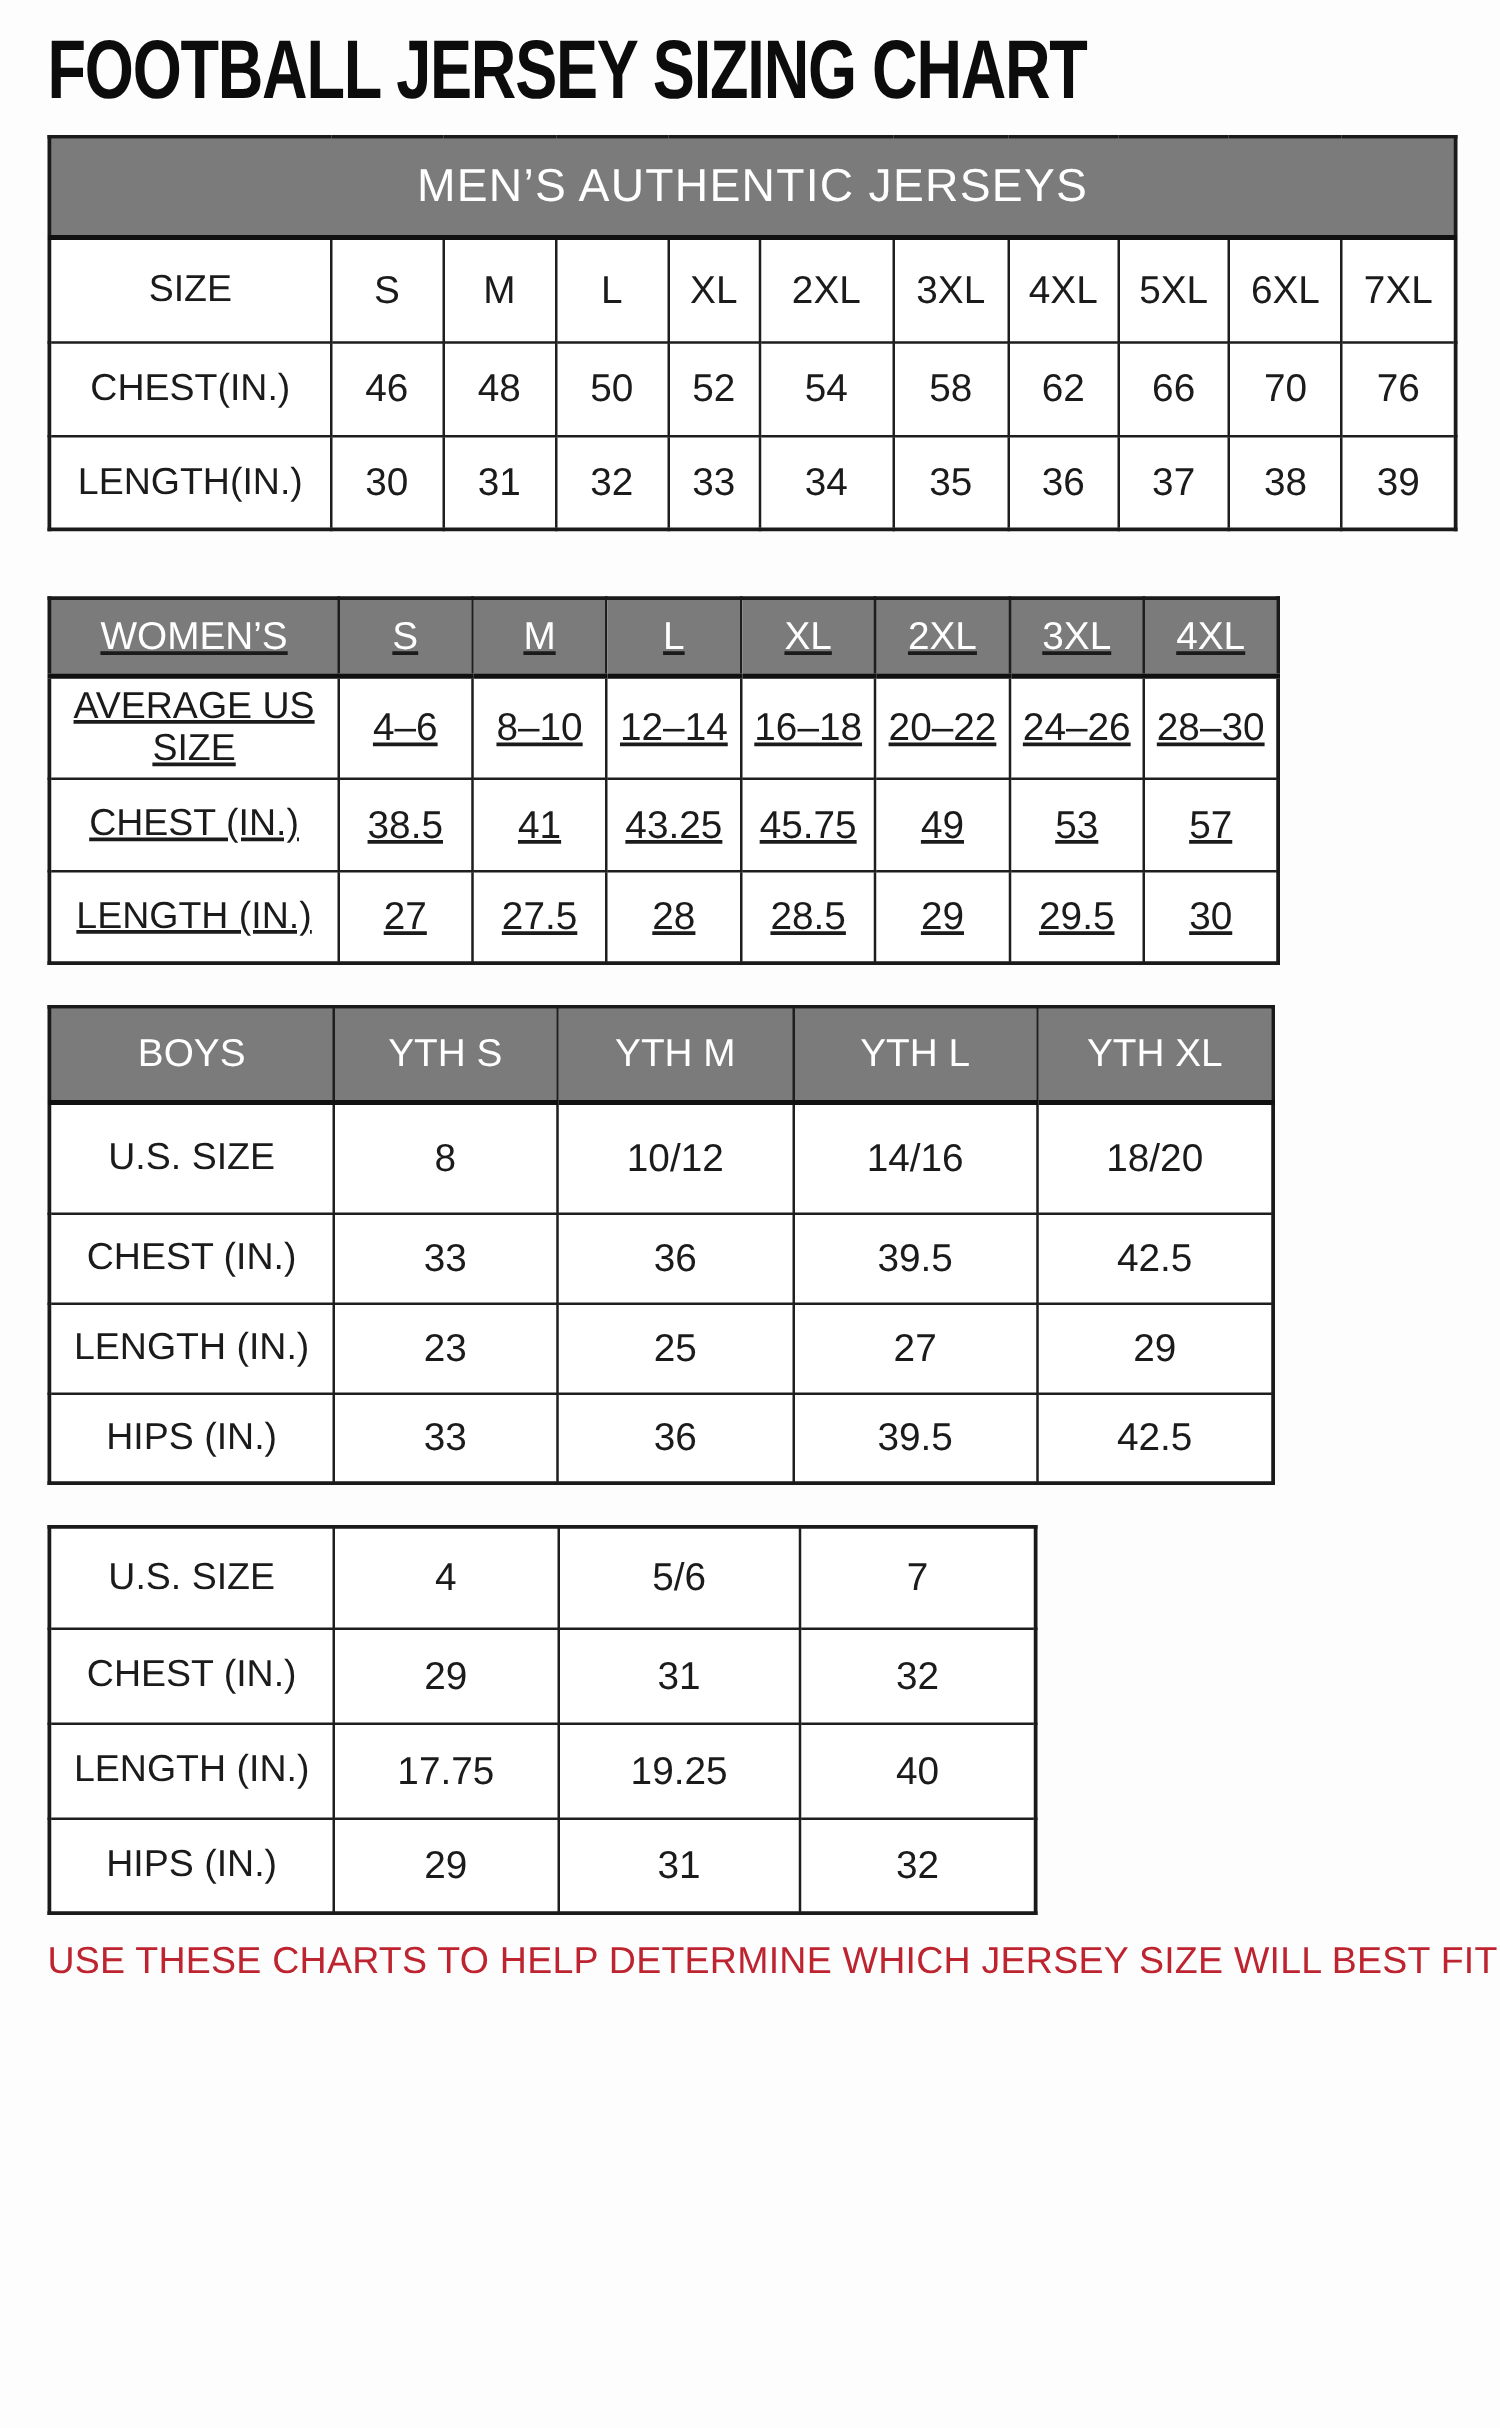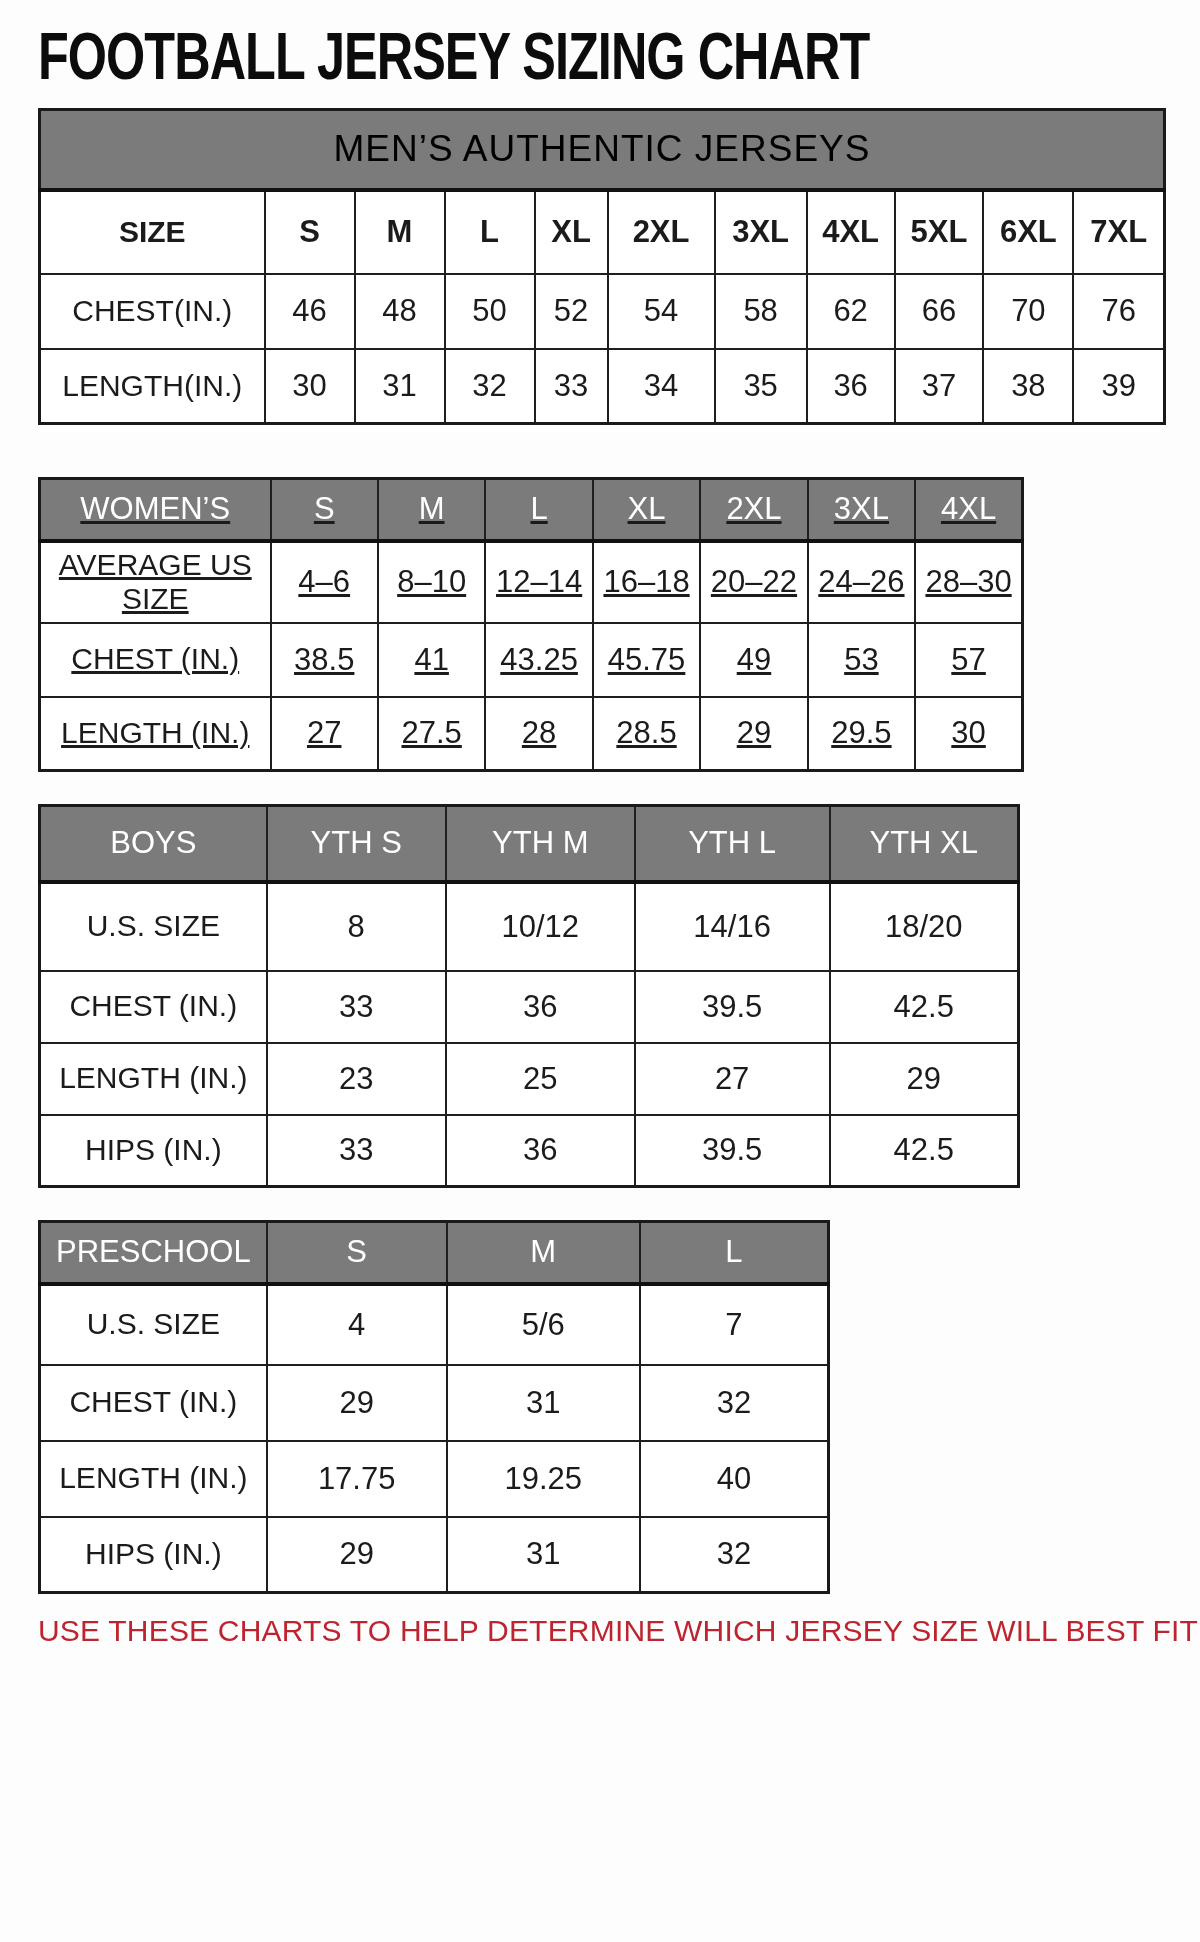--- a/index.html
+++ b/index.html
@@ -47,7 +47,7 @@
   td.gray{background:#7b7b7b;color:#fff;}
   tr.head-row td{border-bottom:4px solid #111;}
   td.banner{
-    background:#7b7b7b;color:#000000;
+    background:#7b7b7b;color:#ffffff;
     font-size:37px;letter-spacing:1px;
     border-bottom:4px solid #111;
   }

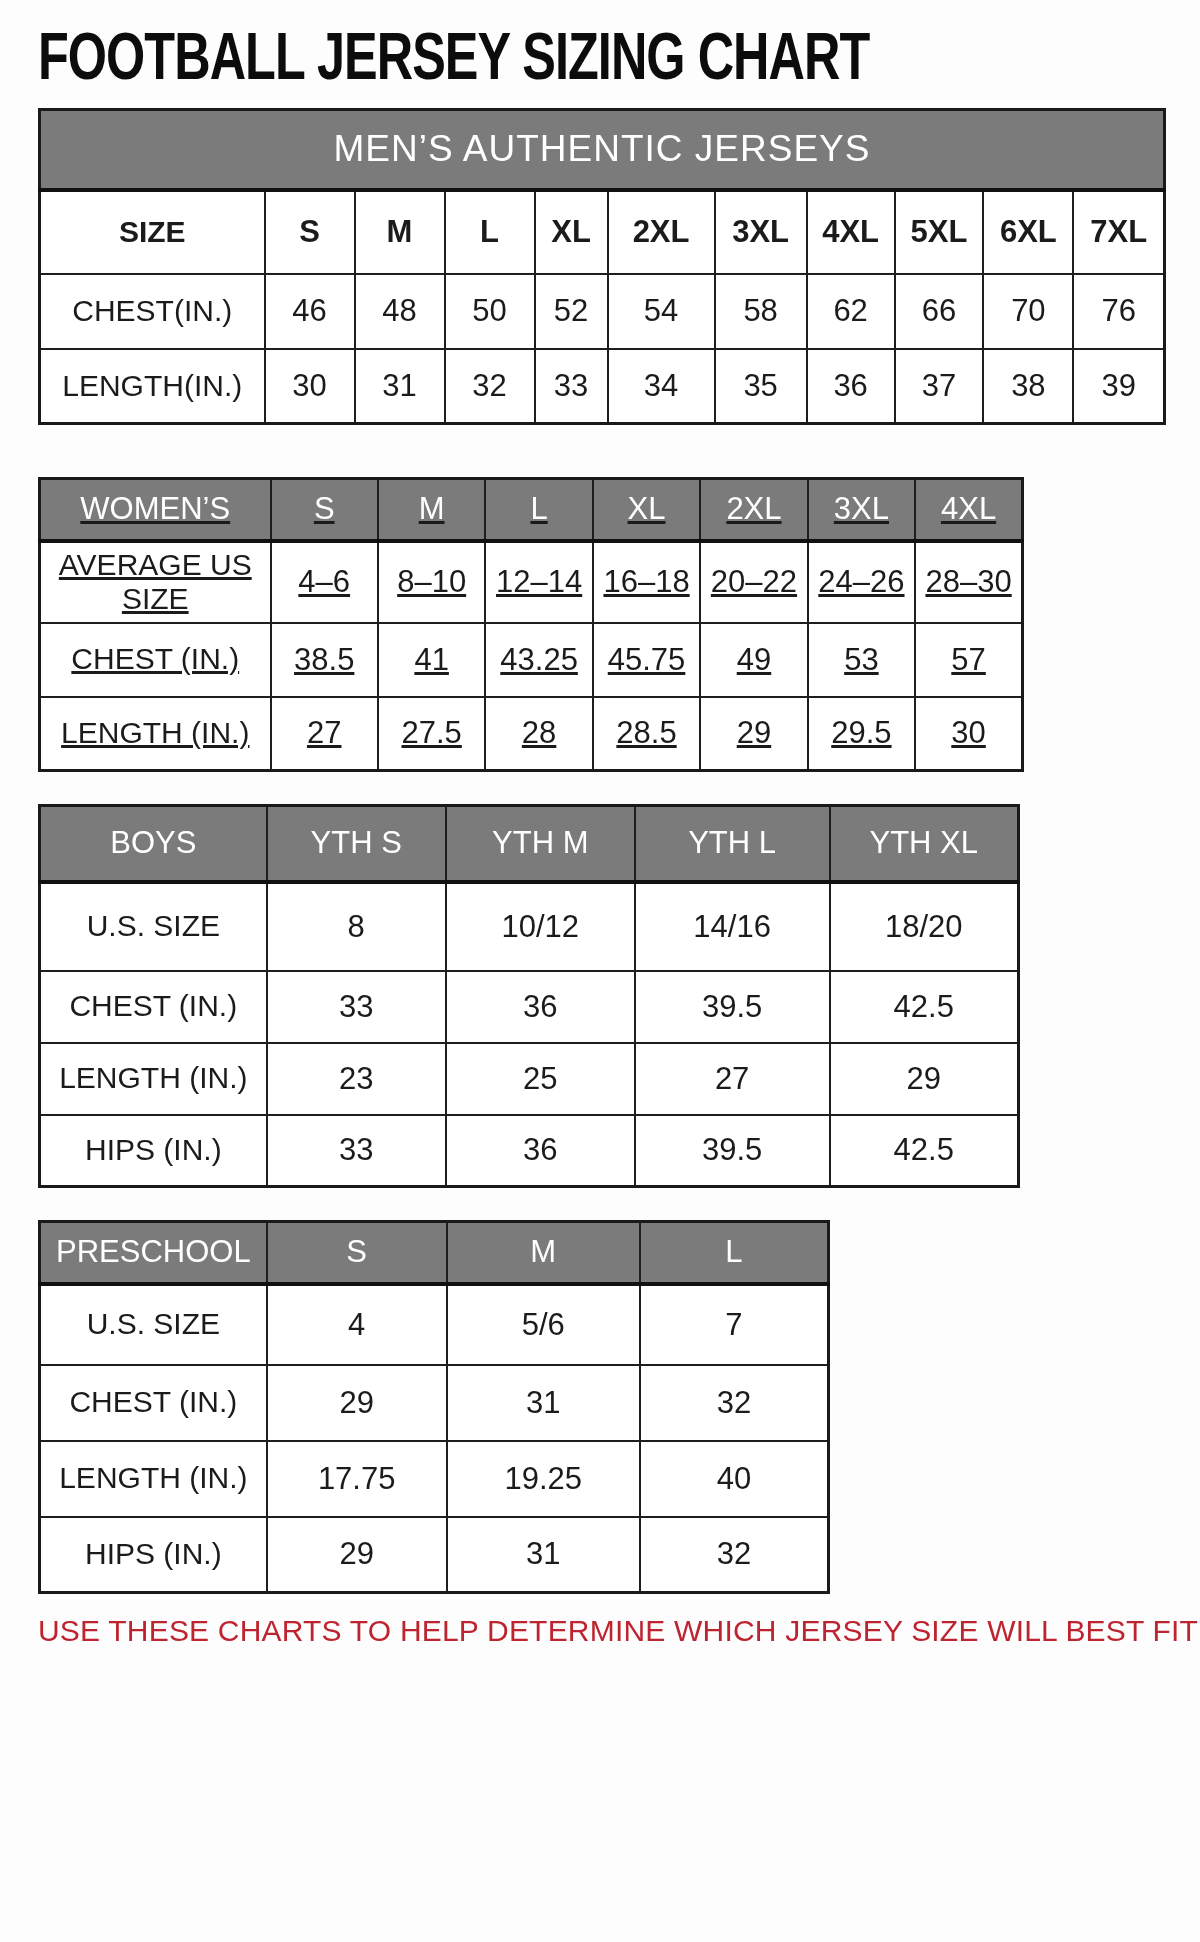--- a/index.html
+++ b/index.html
@@ -54,7 +54,7 @@
 
   .mens{width:1128px;margin-top:14px;}
   .mens tr.banner-row{height:80px;}
-  .mens tr.cols-row{height:84px;font-weight:bold;}
+  .mens tr.cols-row{height:84px;}
   .mens tr.data-row{height:75px;}
 
   .womens{width:986px;margin-top:52px;text-decoration:underline;}

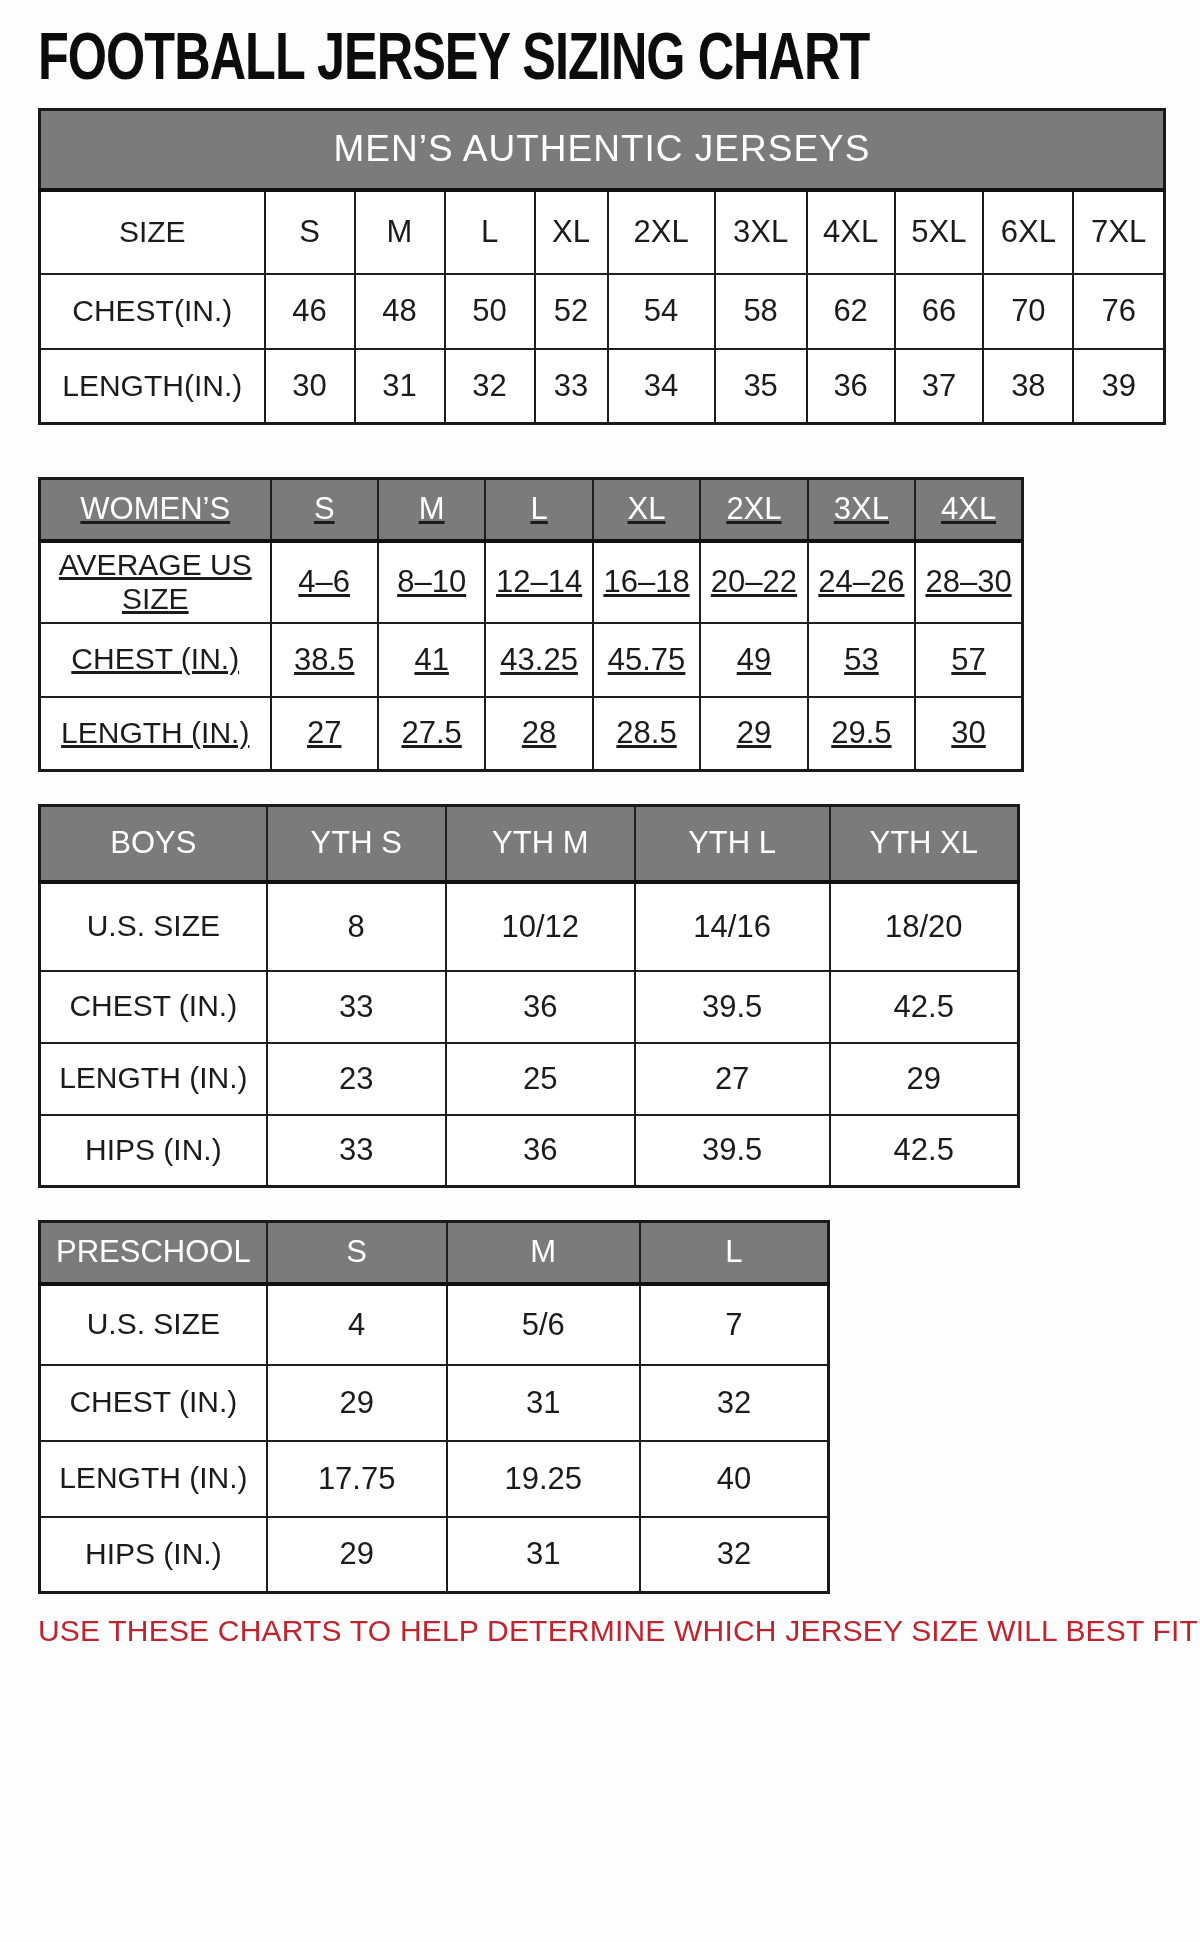--- a/index.html
+++ b/index.html
@@ -252,12 +252,6 @@
         <col style="width:23.9%">
     </colgroup>
     <tbody>
-        <tr class="head-row">
-      <td class="gray">PRESCHOOL</td>
-      <td class="gray">S</td>
-      <td class="gray">M</td>
-      <td class="gray">L</td>
-    </tr>
     <tr class="r0">
       <td class="lbl">U.S. SIZE</td>
       <td>4</td>

